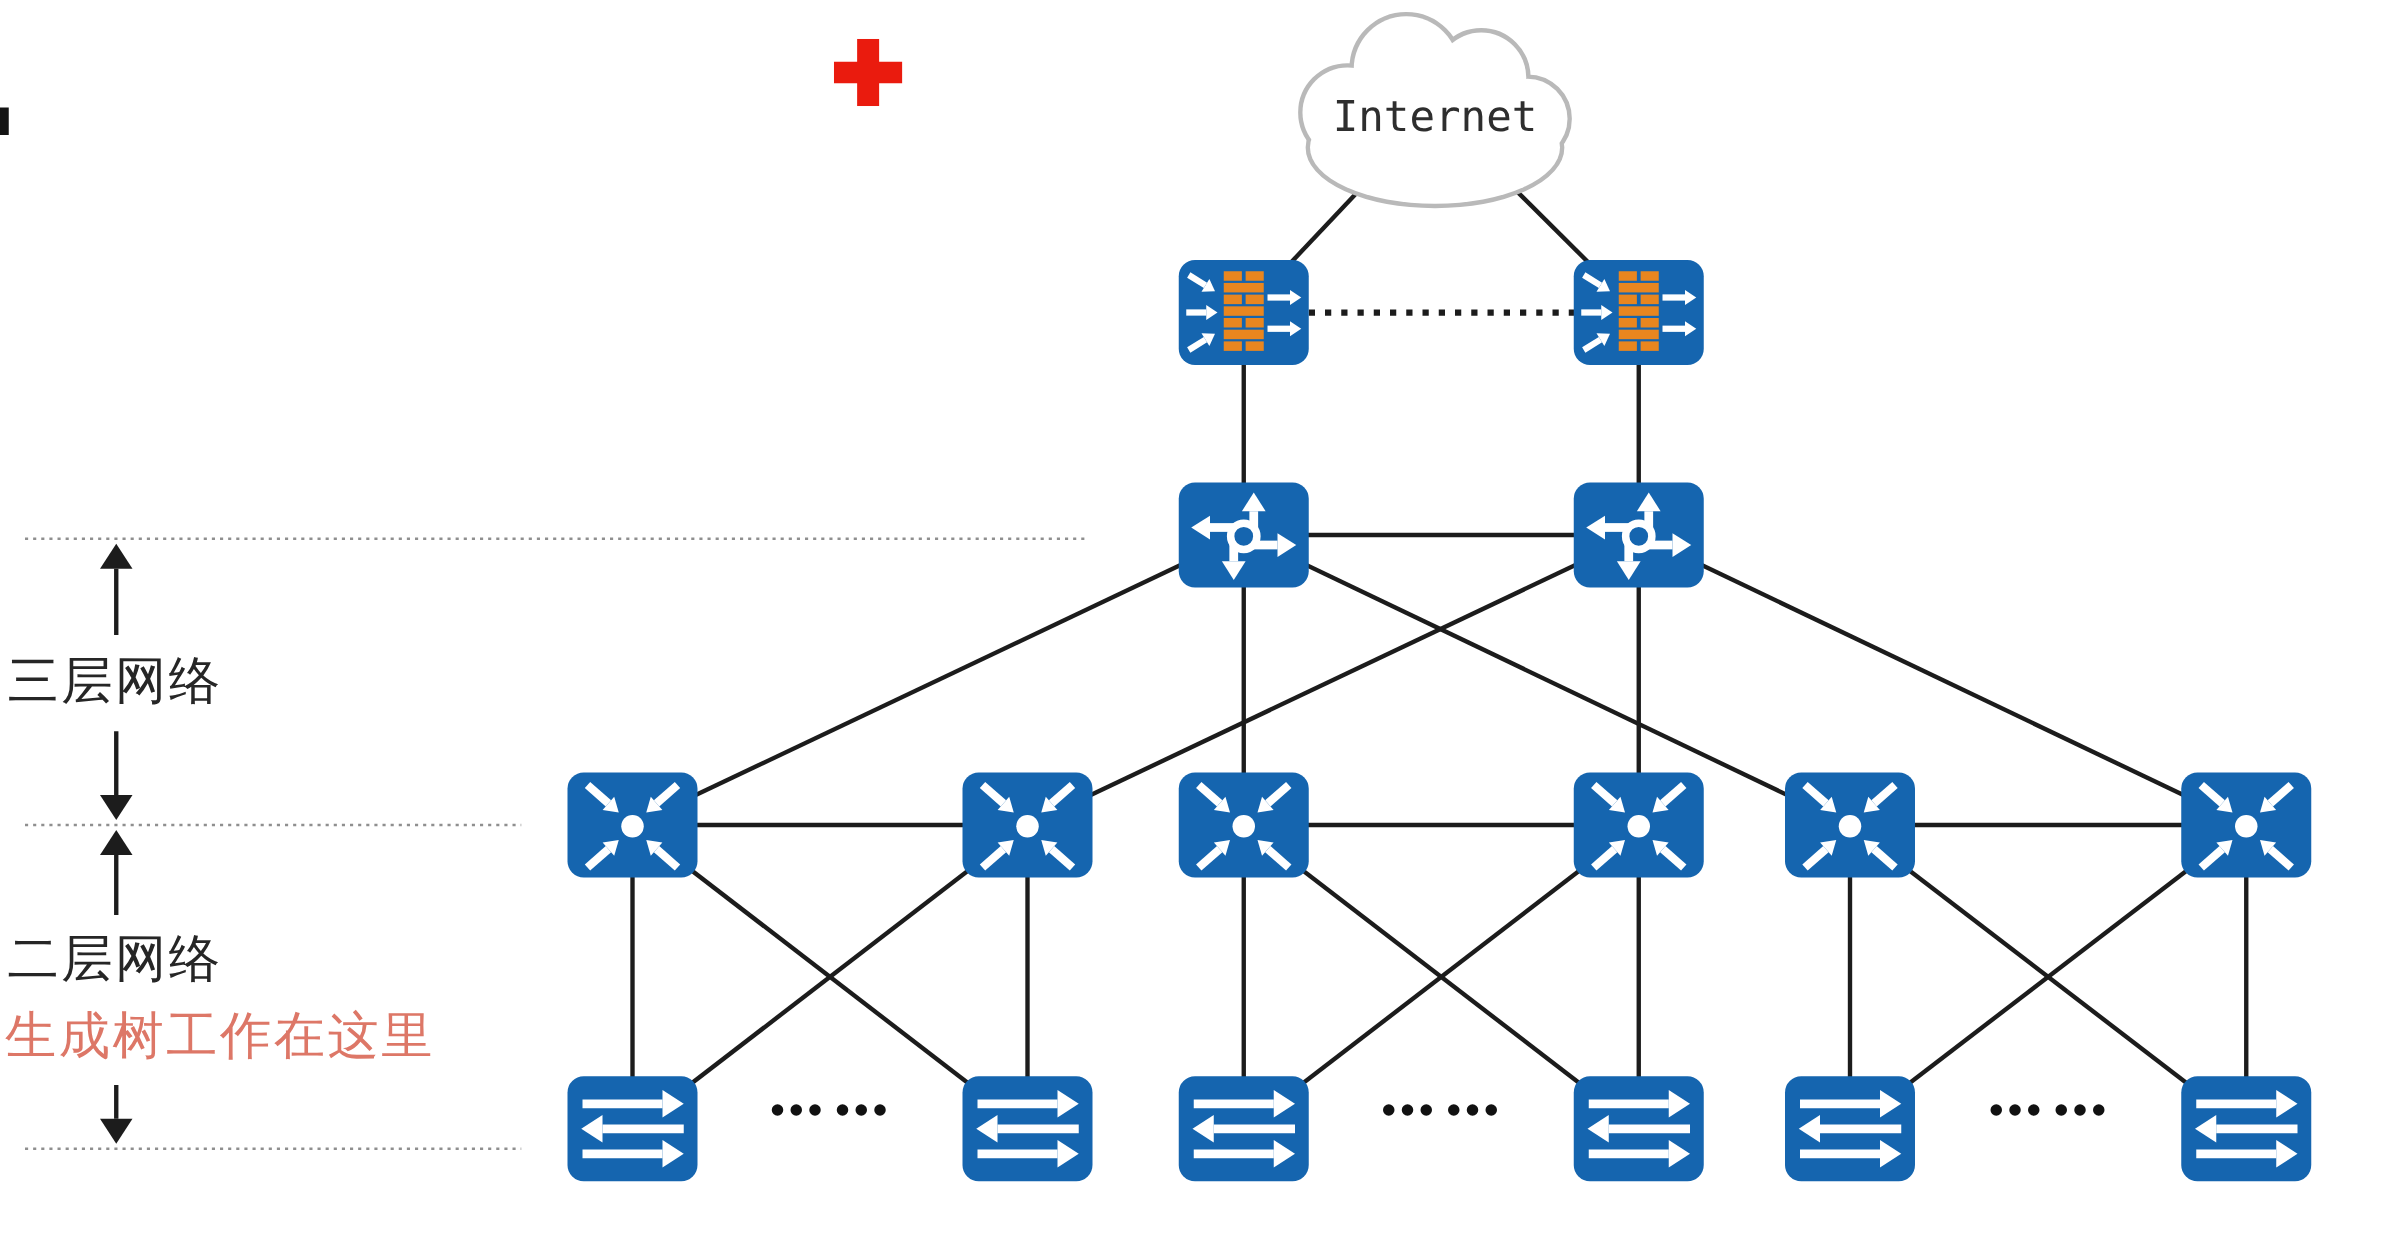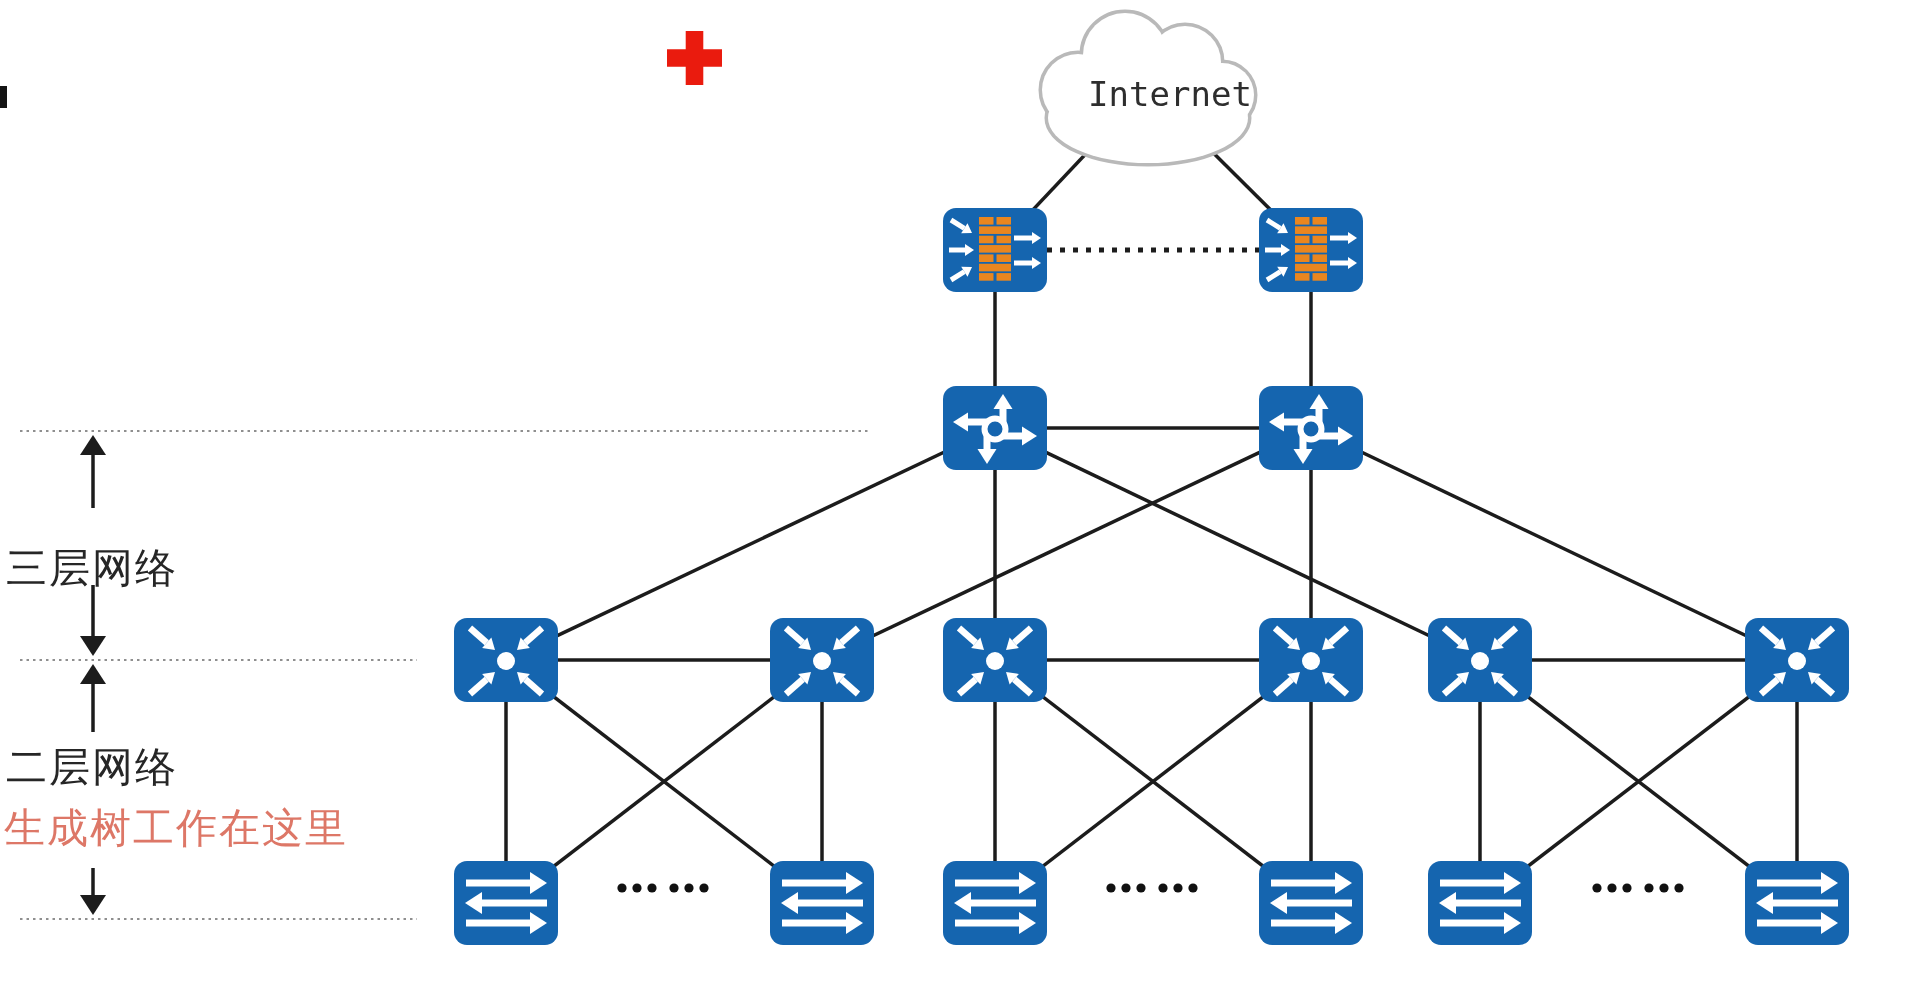--- a/index.html
+++ b/index.html
@@ -426,7 +426,7 @@
     </svg>
   <div class="edge-mark"></div>
   <div class="red-cross" style="background: rgb(234, 27, 14);"></div>
-  <div class="internet" style="color: rgb(46, 46, 46); padding-left: 22px;">Internet</div>
+  <div class="internet" style="color: rgb(46, 46, 46);">Internet</div>
   <div class="label layer3" style="color: rgb(38, 38, 38); margin-top: 24px;">三层网络</div>
   <div class="label stp" style="color: rgb(221, 119, 103);">生成树工作在这里</div>
   <div class="label layer2" style="color: rgb(38, 38, 38);">二层网络</div>

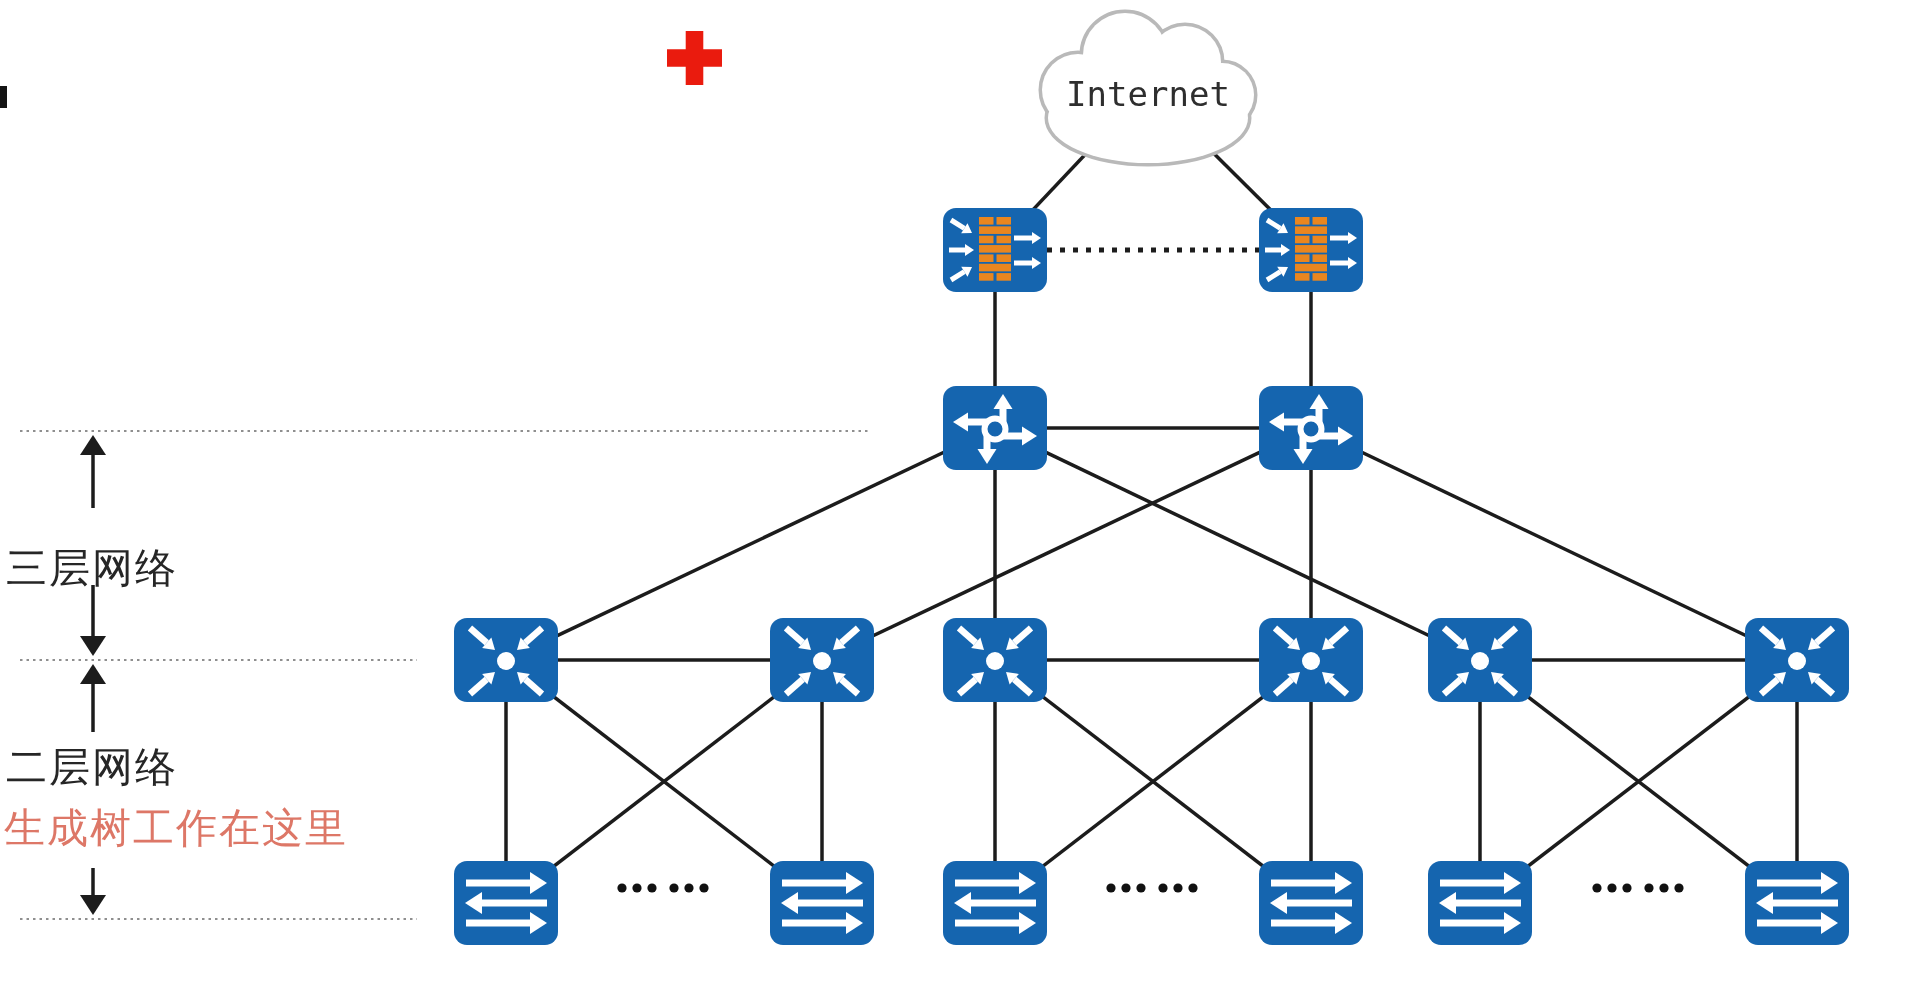--- a/index.html
+++ b/index.html
@@ -427,7 +427,7 @@
   <div class="edge-mark"></div>
   <div class="red-cross" style="background: rgb(234, 27, 14);"></div>
   <div class="internet" style="color: rgb(46, 46, 46);">Internet</div>
-  <div class="label layer3" style="color: rgb(38, 38, 38); margin-top: 24px;">三层网络</div>
+  <div class="label layer3" style="color: rgb(38, 38, 38);">三层网络</div>
   <div class="label stp" style="color: rgb(221, 119, 103);">生成树工作在这里</div>
   <div class="label layer2" style="color: rgb(38, 38, 38);">二层网络</div>
 </div>

